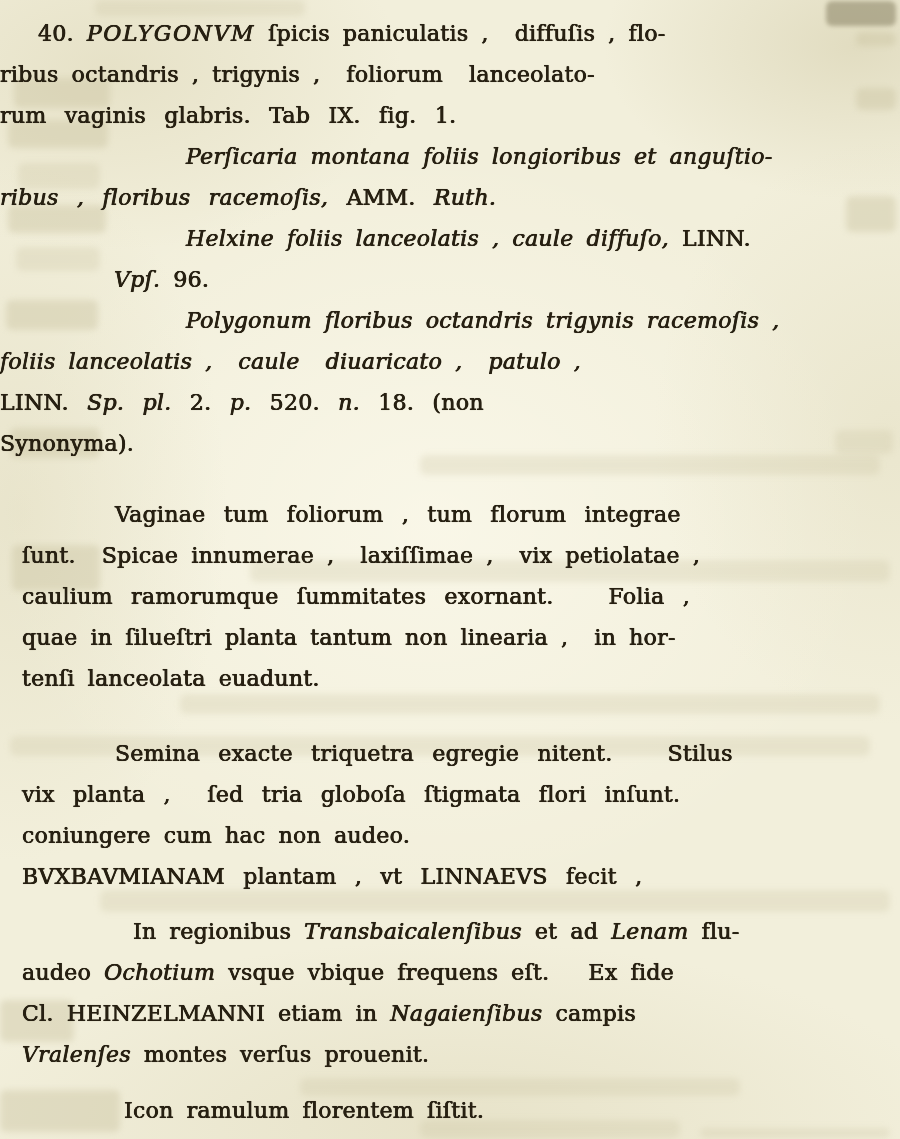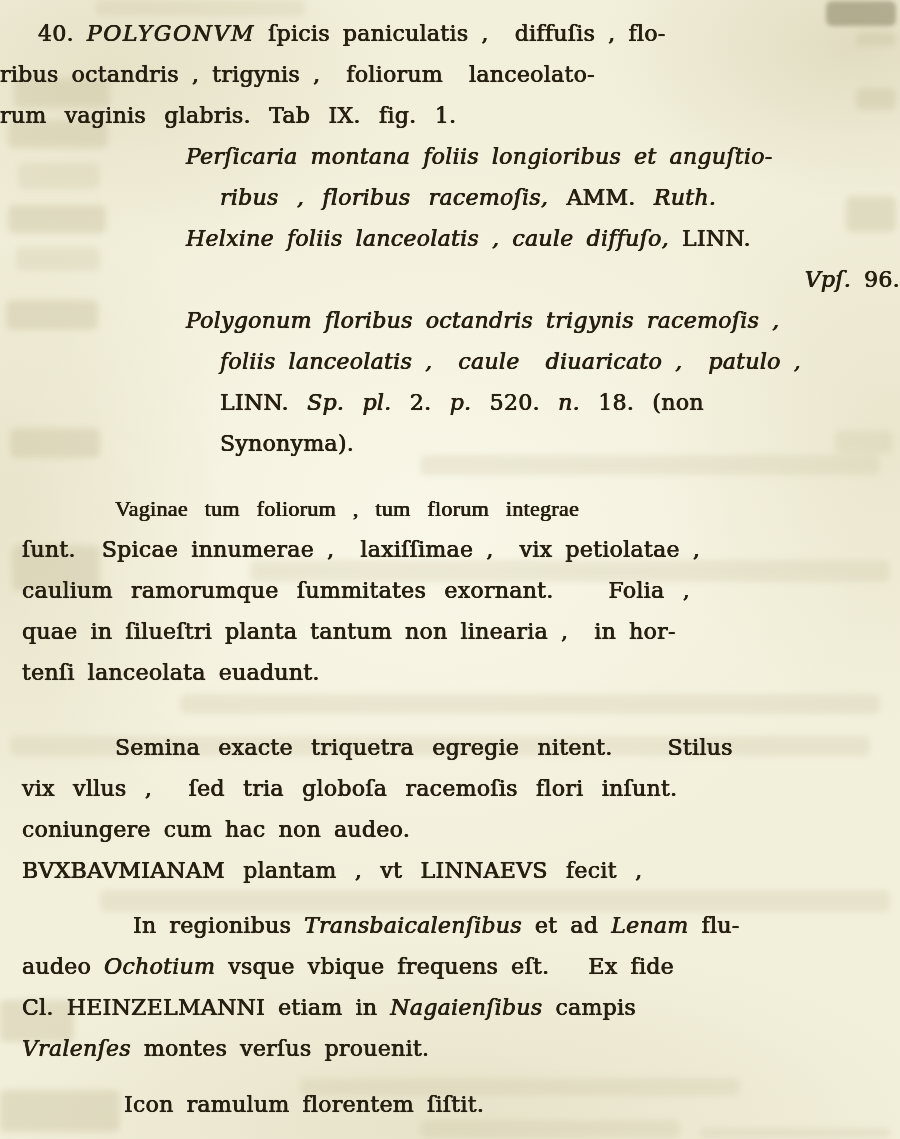--- a/index.html
+++ b/index.html
@@ -44,7 +44,7 @@
   .ml-hang{margin-left:77px;text-indent:-39px;}
   .ml-head{}
   .ml-syn1{margin-left:186px;}
-  .ml-syn2{margin-left:220px;}
+  .ml-syn2{}
   .ml-vps{margin-left:89px;text-align:right;}
   .ml-body{margin-left:22px;}
   .ml-ind{margin-left:115px;}

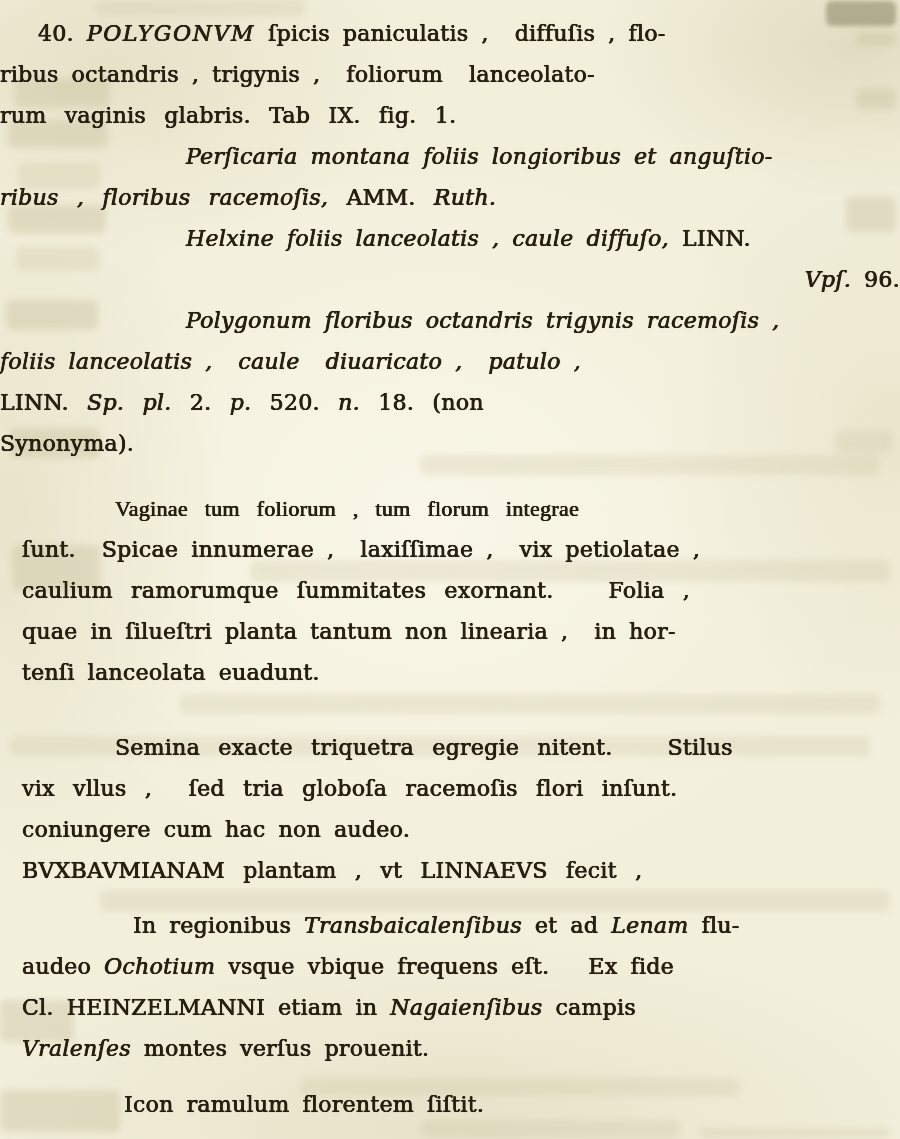--- a/index.html
+++ b/index.html
@@ -45,7 +45,7 @@
   .ml-head{}
   .ml-syn1{margin-left:186px;}
   .ml-syn2{}
-  .ml-vps{margin-left:89px;text-align:right;}
+  .ml-vps{margin-left:114px;}
   .ml-body{margin-left:22px;}
   .ml-ind{margin-left:115px;}
   .ml-e1{margin-left:133px;}

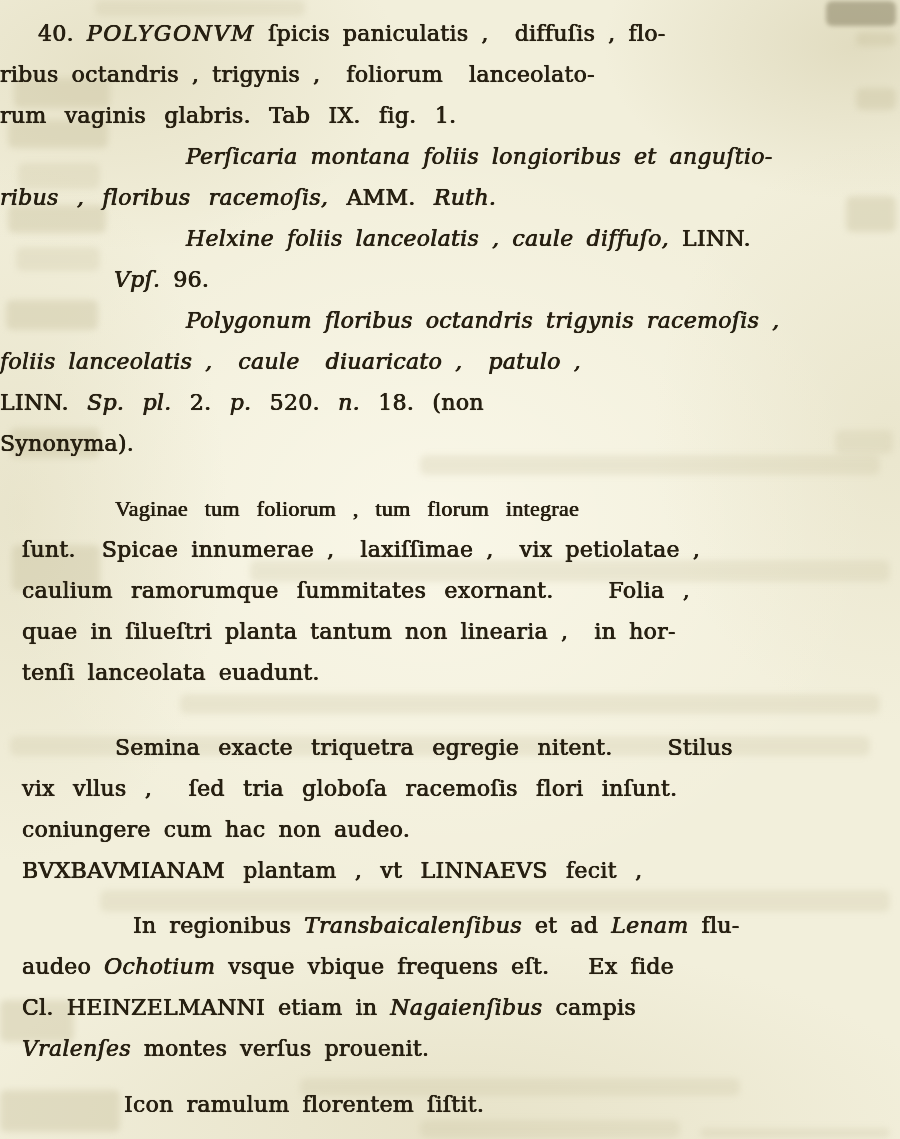--- a/index.html
+++ b/index.html
@@ -50,7 +50,7 @@
   .ml-ind{margin-left:115px;}
   .ml-e1{margin-left:133px;}
   .ml-icon{margin-left:124px;}
-  .sp-c{margin-top:24px;font-family:Liberation Serif, serif;}
+  .sp-c{margin-top:30px;}
   .sp-d{margin-top:34px;}
   .sp-e{margin-top:14px;}
   .sp-f{margin-top:15px;}

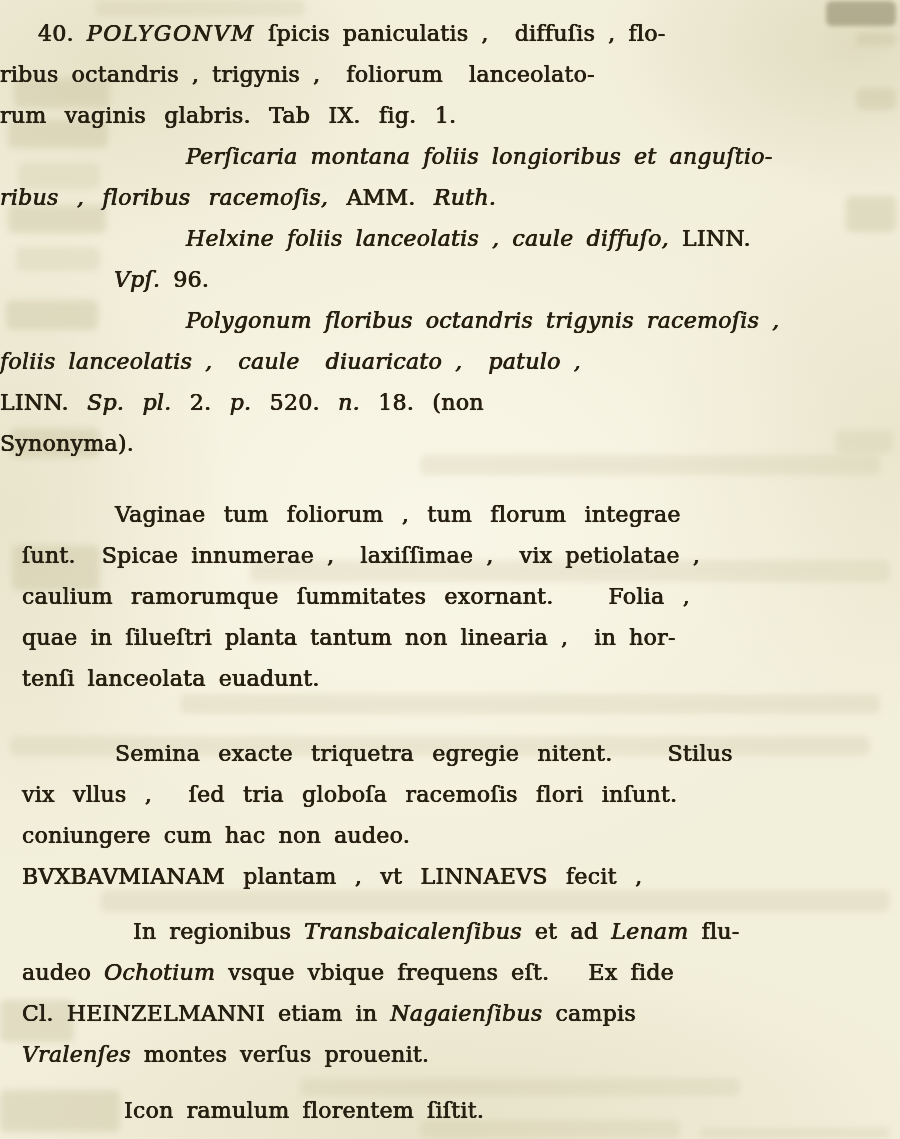--- a/index.html
+++ b/index.html
@@ -119,7 +119,7 @@
 
     <section>
       <div class="line ml-ind sp-d loose"><span class="seg-roman">Semina exacte triquetra egregie nitent.   Stilus</span></div>
-      <div class="line ml-body loose"><span class="seg-roman">vix vllus ,  ſed tria globoſa racemoſis flori inſunt.</span></div>
+      <div class="line ml-body loose"><span class="seg-roman">vix planta ,  ſed tria globoſa ſtigmata flori inſunt.</span></div>
       <div class="line ml-body"><span class="seg-roman">coniungere cum hac non audeo.</span></div>
       <div class="line ml-body loose"><span class="seg-roman">BVXBAVMIANAM plantam , vt LINNAEVS fecit ,</span></div>
     </section>

